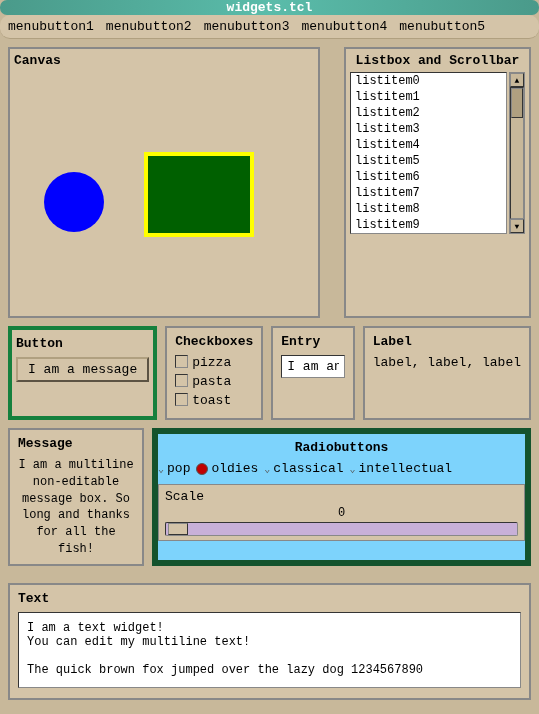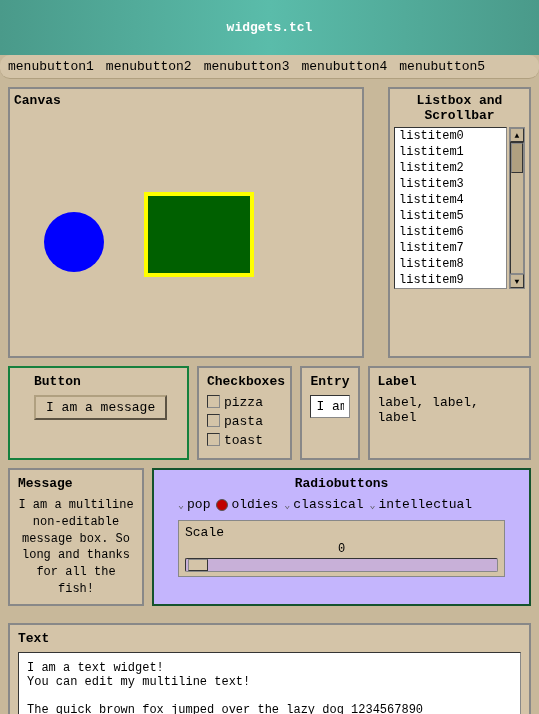--- a/index.html
+++ b/index.html
@@ -15,9 +15,10 @@
       background: linear-gradient(to right, #4a9a8a, #5abcaa, #4a9a8a);
       color: white;
       text-align: center;
-      padding: 20px 0;
+      padding: 0 0;
       font-size: 13px;
       font-weight: bold;
+      border-radius: 7px;
     }
     .menubar {
       background: #d4c4a8;

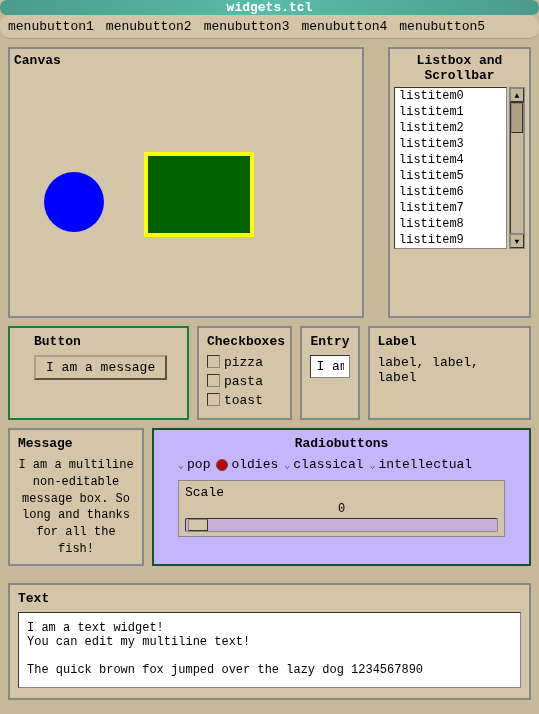--- a/index.html
+++ b/index.html
@@ -85,7 +85,7 @@
       border: 2px solid #888;
       background: #d4c4a8;
       padding: 4px;
-      width: 143px;
+      width: 187px;
     }
     .listbox-label {
       font-size: 13px;

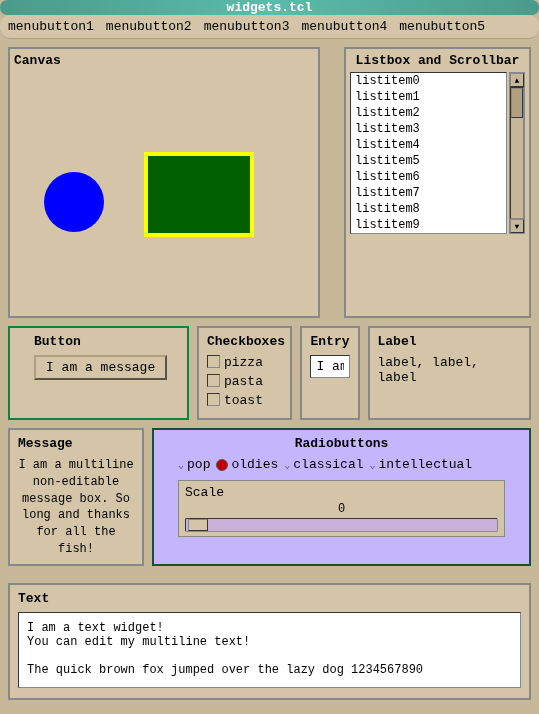--- a/index.html
+++ b/index.html
@@ -151,9 +151,9 @@
     }
     
     .button-section {
-      border: 2px solid #15803d;
-      background: #d4c4a8;
-      padding: 6px 24px;
+      border: 4px solid #15803d;
+      background: #d4c4a8;
+      padding: 6px 4px;
       min-width: 110px;
     }
     .section-title {

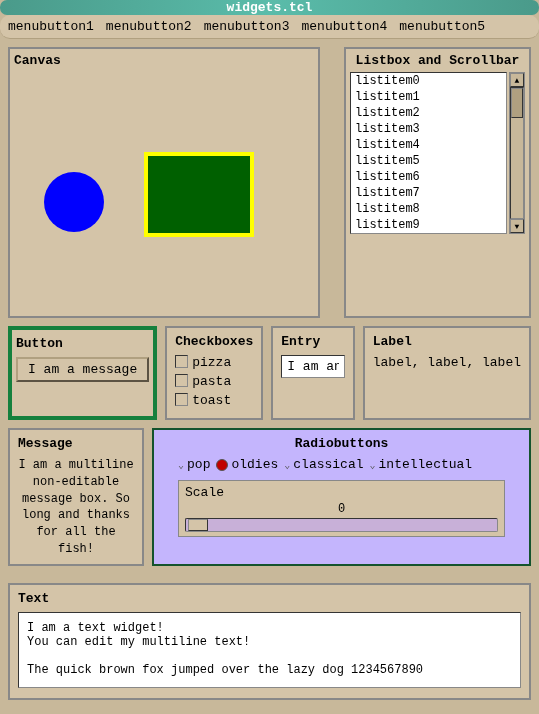--- a/index.html
+++ b/index.html
@@ -234,9 +234,9 @@
       line-height: 1.4;
     }
     .radio-scale-section {
-      border: 2px solid #14532d;
-      background: #c4b5fd;
-      padding: 6px 24px;
+      border: 6px solid #14532d;
+      background: #7dd3fc;
+      padding: 6px 0;
       flex: 1;
     }
     .radio-section-title {

